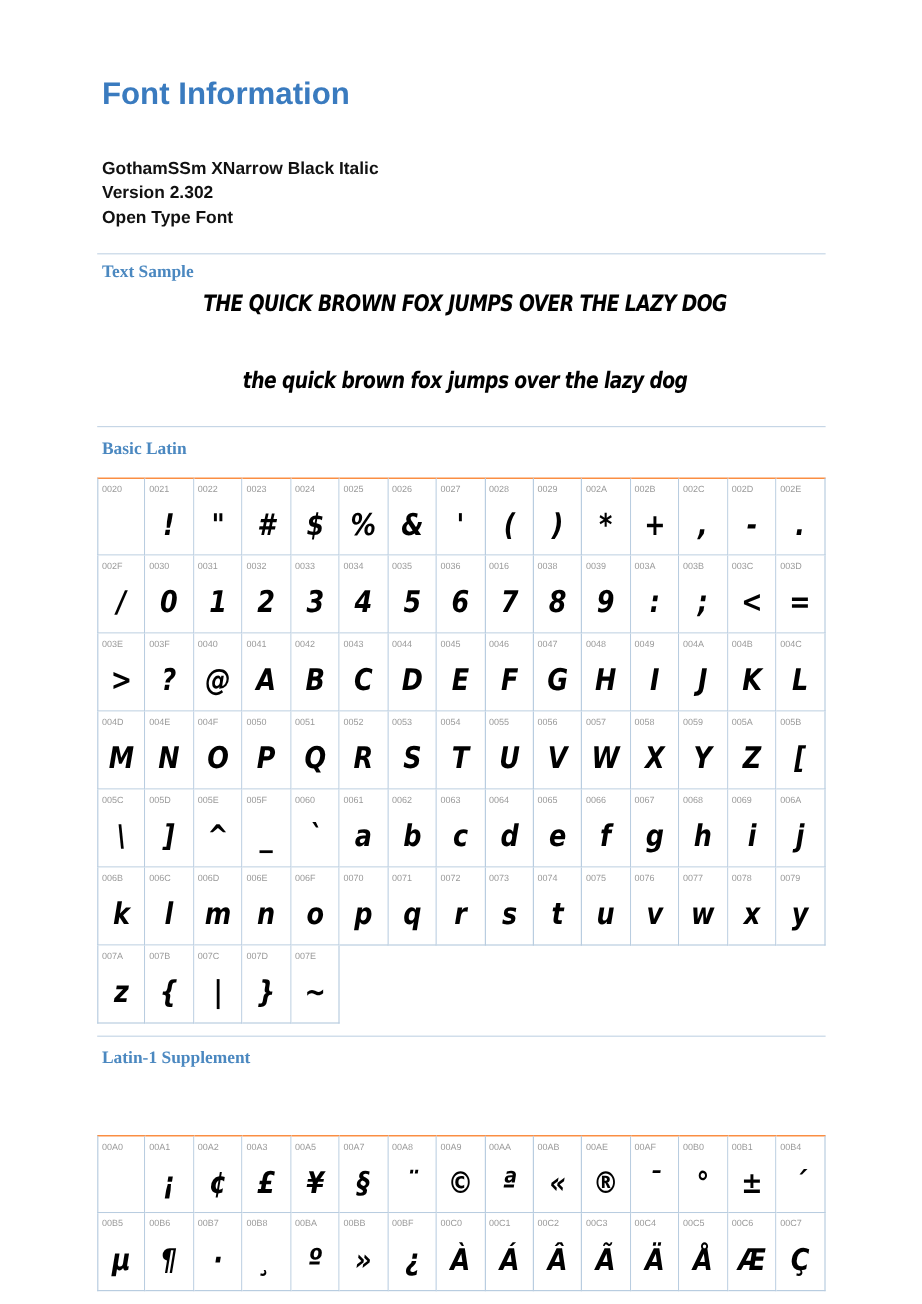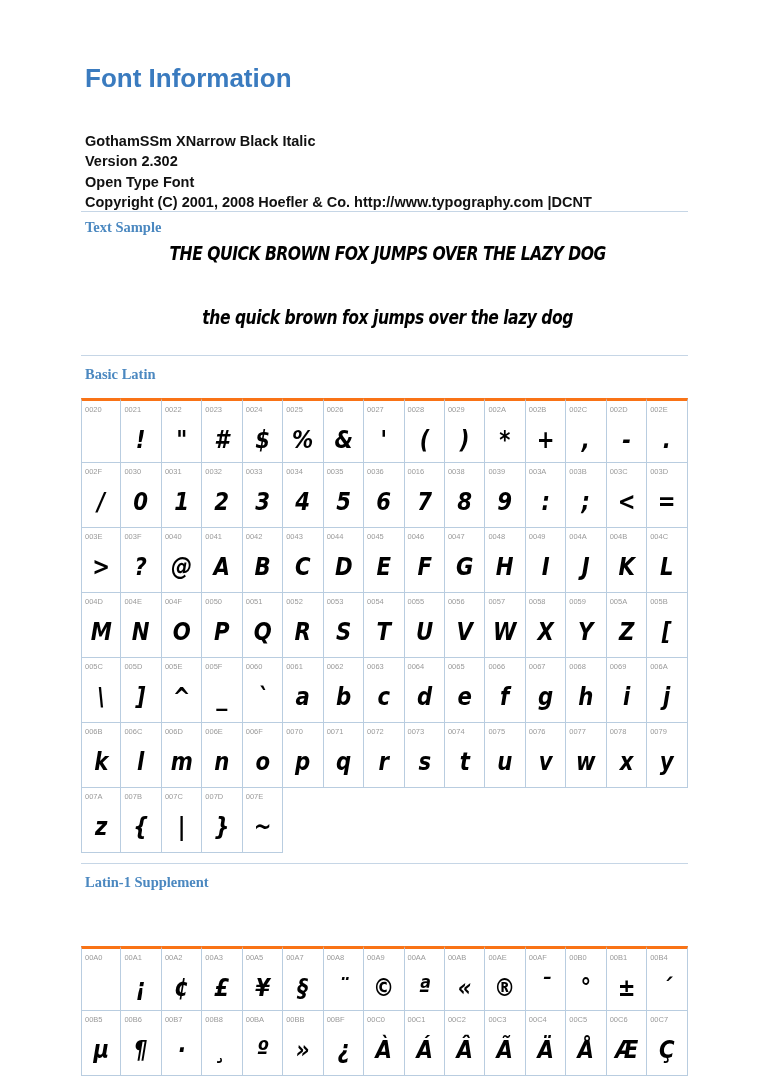--- a/index.html
+++ b/index.html
@@ -37,7 +37,6 @@
     <div>GothamSSm XNarrow Black Italic</div>
     <div>Version 2.302</div>
     <div>Open Type Font</div>
-    <div>Copyright (C) 2001, 2008 Hoefler &amp; Co. http://www.typography.com |DCNT</div>
   </div>
 
   <div class="sep" style="top:211px"></div>

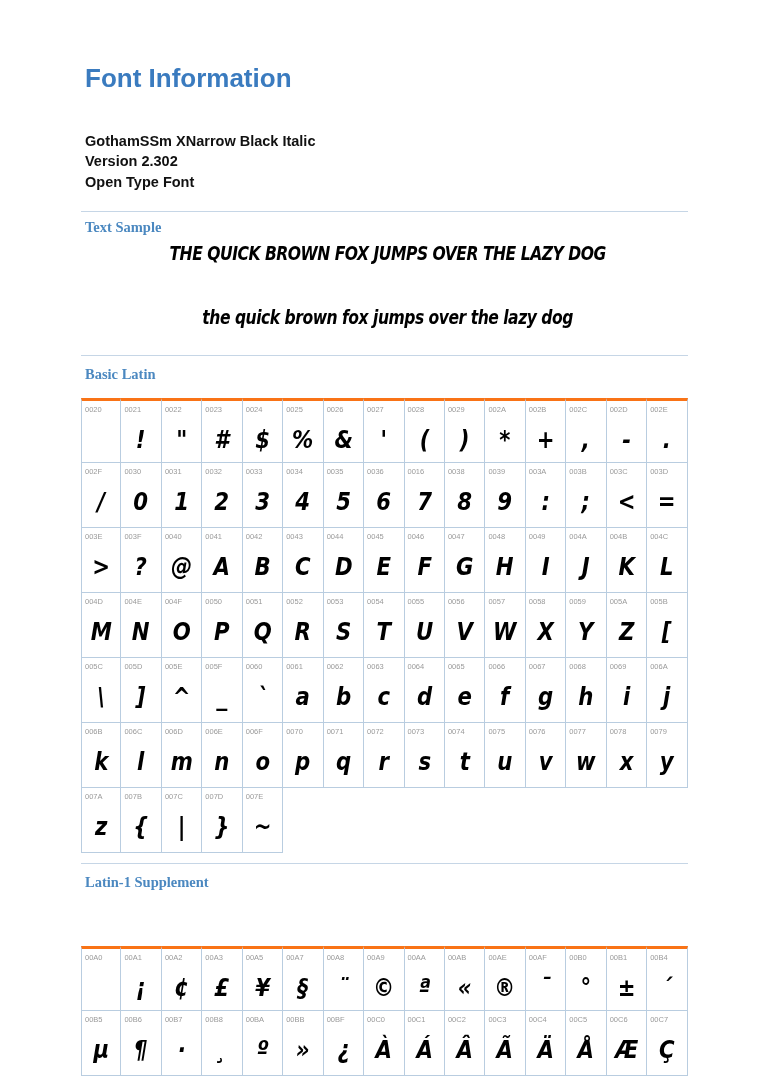--- a/index.html
+++ b/index.html
@@ -21,7 +21,7 @@
   .cell { box-sizing: border-box; border-right: 1px solid #b9cde0; border-bottom: 1px solid #b9cde0;
           position: relative; background: #fff; }
   .cell.first-col { border-left: 1px solid #b9cde0; }
-  .cell.first-row { border-top: 3px solid #f97316; }
+  .cell.first-row { border-top: 1px solid #f97316; }
   .code { position: absolute; left: 3px; top: 4px; font-size: 7.5px; color: #9a9a9a;
           font-family: "Liberation Sans", sans-serif; }
   .glyph { position: absolute; left: 0; right: 0; top: 22px; text-align: center;

